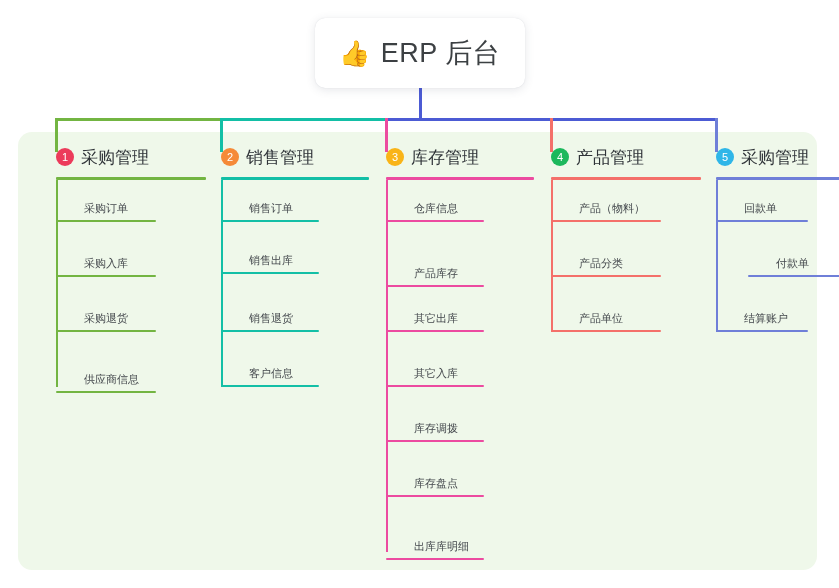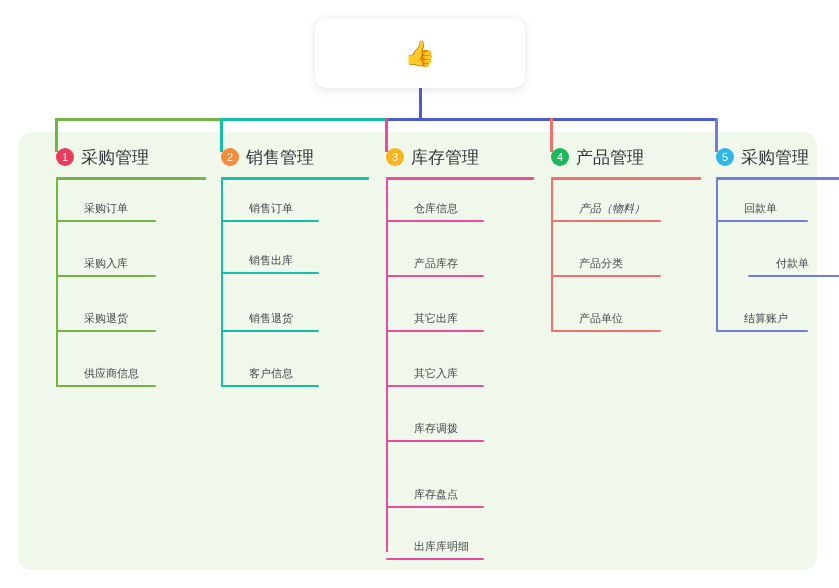--- a/index.html
+++ b/index.html
@@ -144,6 +144,7 @@
 <div id="root-card">
   <div class="root-inner">
     <span class="thumb">👍</span>
+    <span class="root-text">ERP 后台</span>
   </div>
 </div>
 

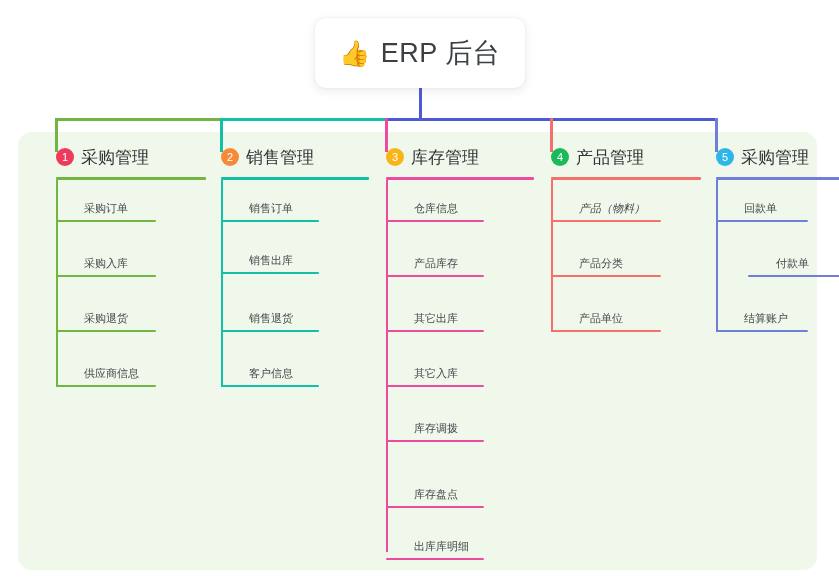--- a/index.html
+++ b/index.html
@@ -259,7 +259,7 @@
       <div class="head-rule" style="width: 150px; background: rgb(244, 112, 106);"></div>
       <div class="items">
         <div class="spine" style="height: 152px; background: rgb(244, 112, 106);"></div>
-        <div class="item" style="top: 6px; width: 110px; font-style: italic;">
+        <div class="item" style="top: 6px; width: 110px;">
           <span class="item-label">产品（物料）</span>
           <div class="item-rule" style="width: 110px; background: rgb(244, 112, 106);"></div>
         </div>

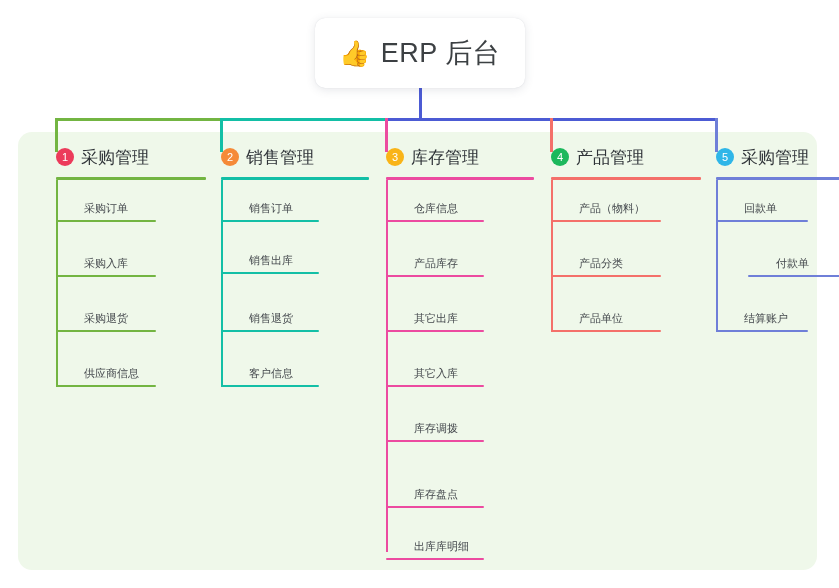--- a/index.html
+++ b/index.html
@@ -225,7 +225,7 @@
           <span class="item-label">仓库信息</span>
           <div class="item-rule" style="width: 98px; background: rgb(236, 75, 160);"></div>
         </div>
-        <div class="item" style="top: 61px; width: 98px;">
+        <div class="item" style="top: 71px; width: 98px;">
           <span class="item-label">产品库存</span>
           <div class="item-rule" style="width: 98px; background: rgb(236, 75, 160);"></div>
         </div>

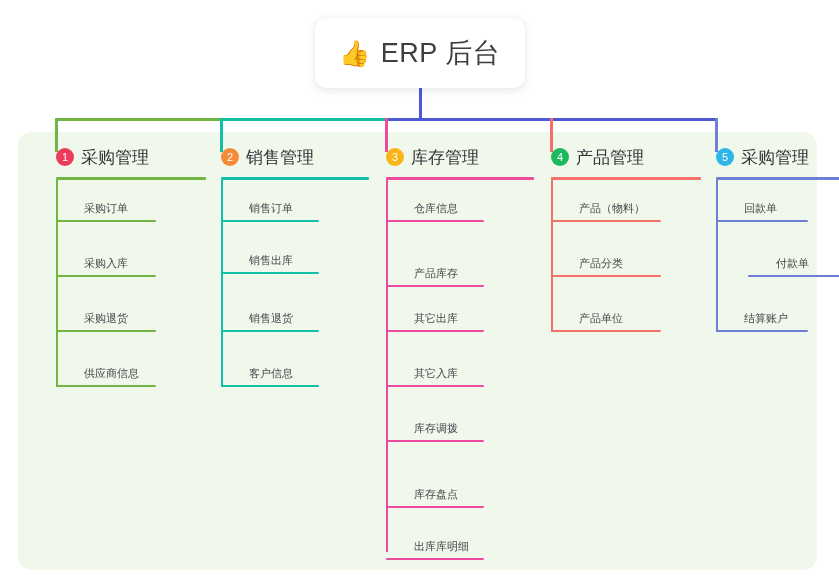--- a/index.html
+++ b/index.html
@@ -181,7 +181,7 @@
           <span class="item-label">采购退货</span>
           <div class="item-rule" style="width: 100px; background: rgb(115, 181, 66);"></div>
         </div>
-        <div class="item" style="top: 171px; width: 100px;">
+        <div class="item" style="top: 177px; width: 100px;">
           <span class="item-label">供应商信息</span>
           <div class="item-rule" style="width: 100px; background: rgb(115, 181, 66);"></div>
         </div>

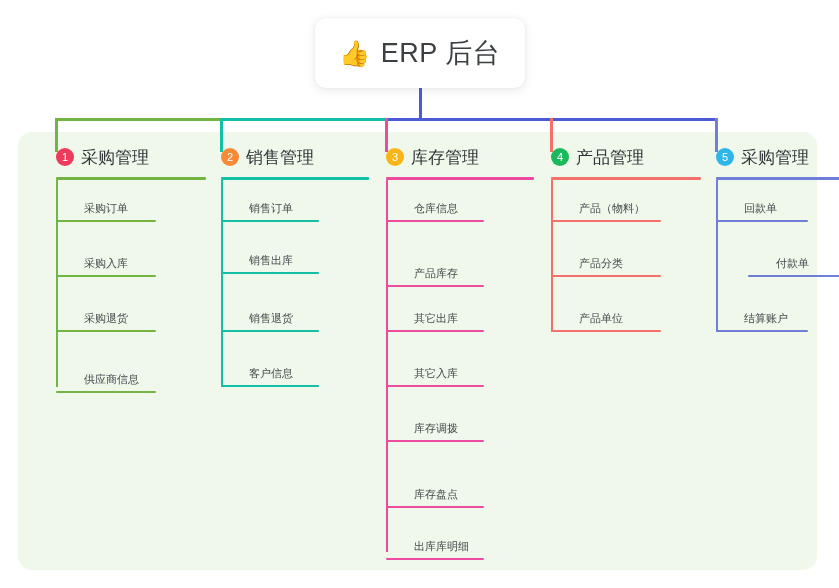--- a/index.html
+++ b/index.html
@@ -241,7 +241,7 @@
           <span class="item-label">库存调拨</span>
           <div class="item-rule" style="width: 98px; background: rgb(236, 75, 160);"></div>
         </div>
-        <div class="item" style="top: 292px; width: 98px;">
+        <div class="item" style="top: 281px; width: 98px;">
           <span class="item-label">库存盘点</span>
           <div class="item-rule" style="width: 98px; background: rgb(236, 75, 160);"></div>
         </div>

